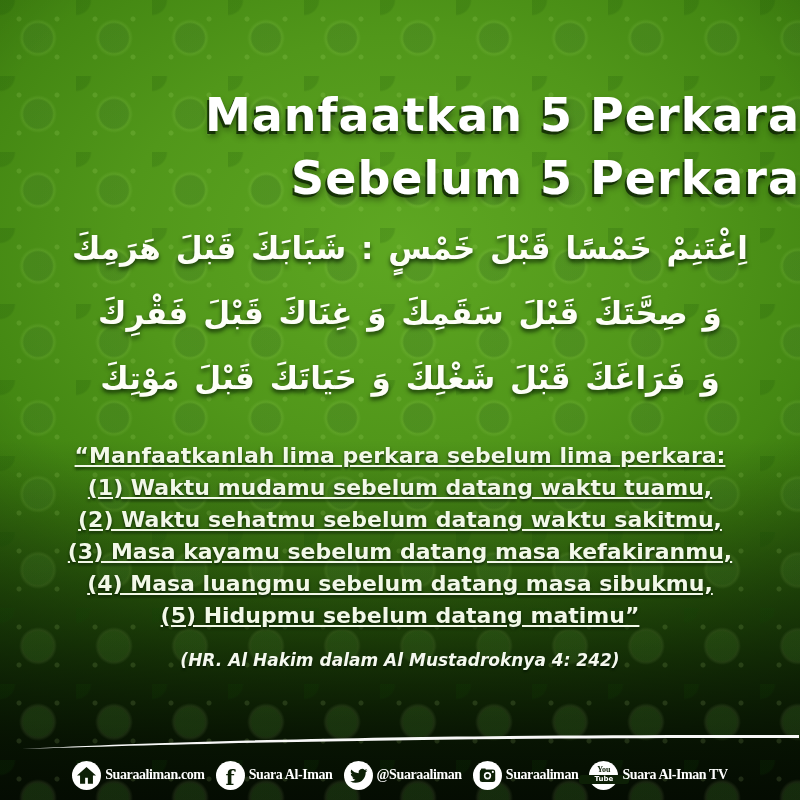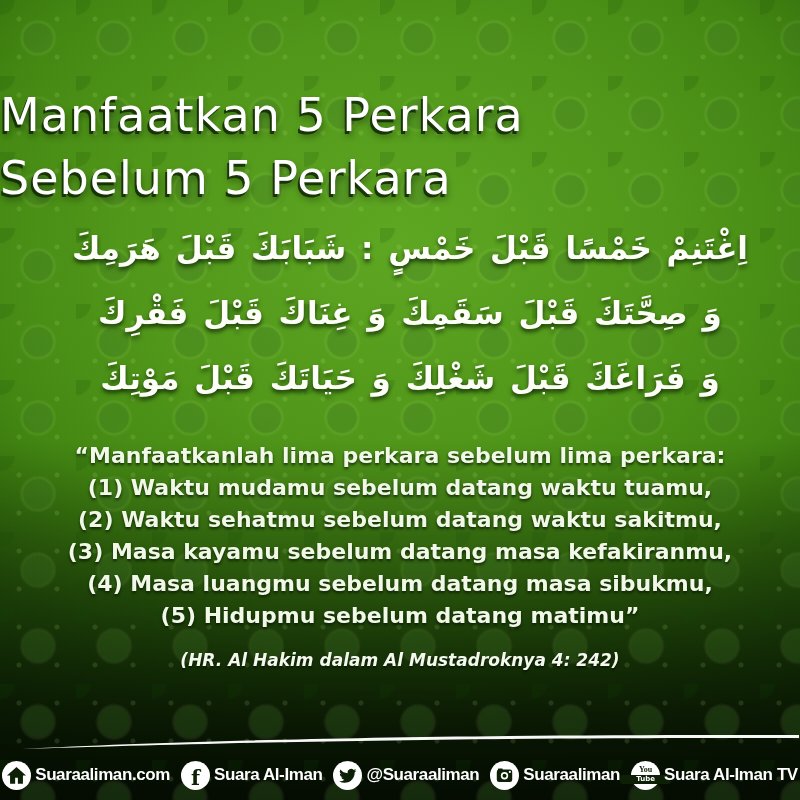--- a/index.html
+++ b/index.html
@@ -21,8 +21,8 @@
     background-size: 38px 38px, 76px 76px, 76px 76px, 76px 76px;
   }
   .title {
-    position:absolute; top:84px; left:0; right:0; text-align:left;
-    color:#ffffff; font-weight:normal; font-size:46px; line-height:63px; letter-spacing:1px;
+    position:absolute; top:84px; left:0; right:0; text-align:right;
+    color:#ffffff; font-weight:bold; font-size:46px; line-height:63px; letter-spacing:1px;
     text-shadow: -2px 3px 0 rgba(15,40,4,.85), 0 5px 7px rgba(0,0,0,.45);
   }
   .arabic {

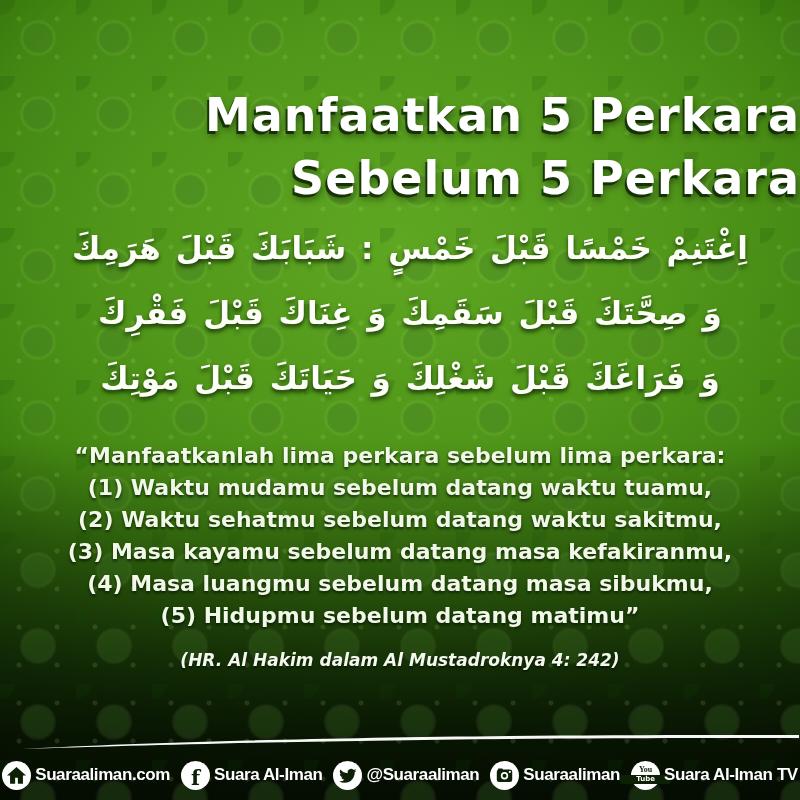--- a/index.html
+++ b/index.html
@@ -35,6 +35,7 @@
     position:absolute; top:440px; left:0; right:0; text-align:center;
     color:#f2f8e8; font-weight:bold; font-size:22px; line-height:32px;
     text-shadow: 0 2px 3px rgba(5,22,2,.8);
+    text-decoration: underline;
   }
   .source {
     position:absolute; top:650px; left:0; right:0; text-align:center;

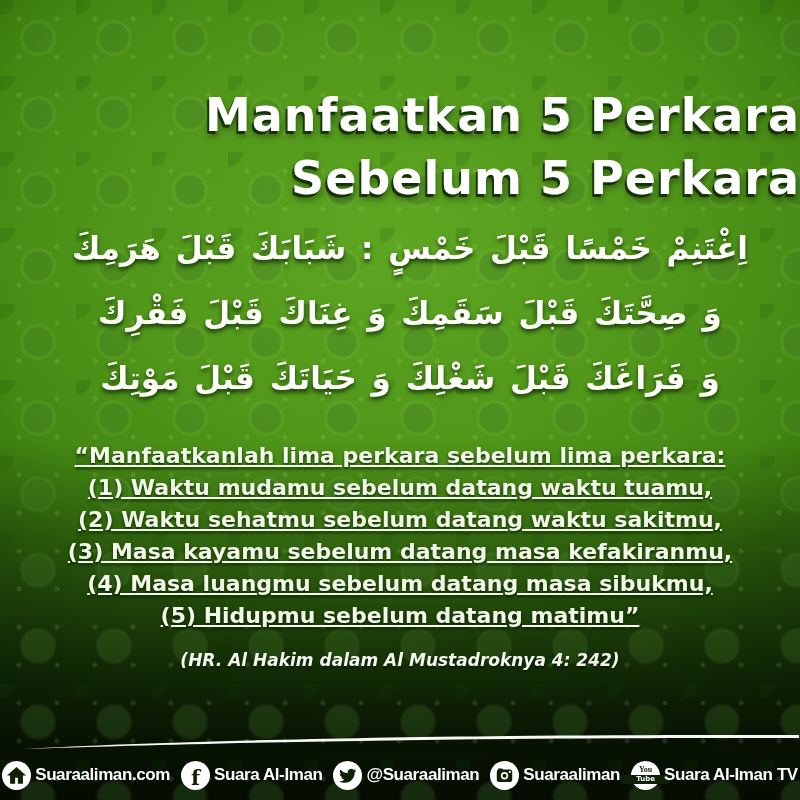--- a/index.html
+++ b/index.html
@@ -53,8 +53,8 @@
     display:flex; align-items:center; justify-content:center;
   }
   .soc-label {
-    color:#ffffff; font-weight:bold; font-size:17px; letter-spacing:-0.4px; white-space:nowrap;
-    font-family:Liberation Sans, sans-serif;
+    color:#ffffff; font-weight:bold; font-size:14px; letter-spacing:-0.4px; white-space:nowrap;
+    font-family:Liberation Serif, serif;
   }
   .fb-letter { font-family:"DejaVu Serif", serif; font-weight:bold; font-size:21px; color:#0d2006; line-height:1; margin-top:5px; }
   .yt-inner { text-align:center; color:#0d2006; font-weight:bold; line-height:1; }

